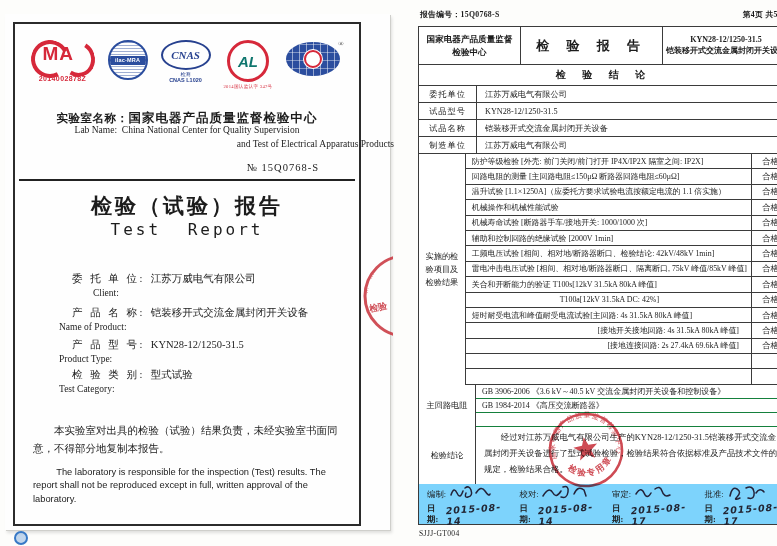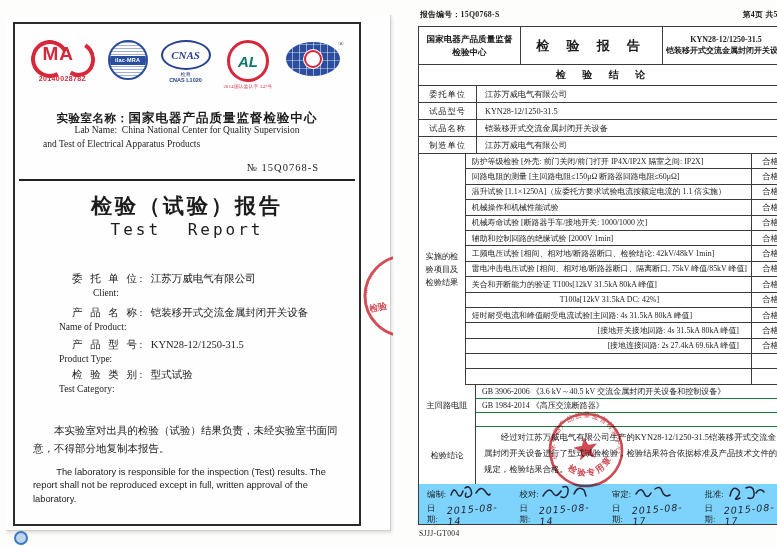--- a/index.html
+++ b/index.html
@@ -40,7 +40,7 @@
   .lab-label-zh{font-size:11.5px;letter-spacing:.5px;}
   .lab-name-zh{font-size:12.5px;letter-spacing:1px;}
   .lab-en1{position:absolute;left:0;top:101px;width:100%;text-align:center;font-size:9.5px;}
-  .lab-en2{position:absolute;left:0;top:115px;width:100%;text-align:left;font-size:9.5px;padding-left:28px;}
+  .lab-en2{position:absolute;left:7px;top:115px;width:100%;text-align:right;font-size:9.5px;padding-left:28px;}
 
   .report-no{position:absolute;right:40px;top:138px;font-size:10.5px;letter-spacing:1px;}
   .no-rule{position:absolute;left:4px;right:4px;top:155px;border-bottom:2px solid #222;}

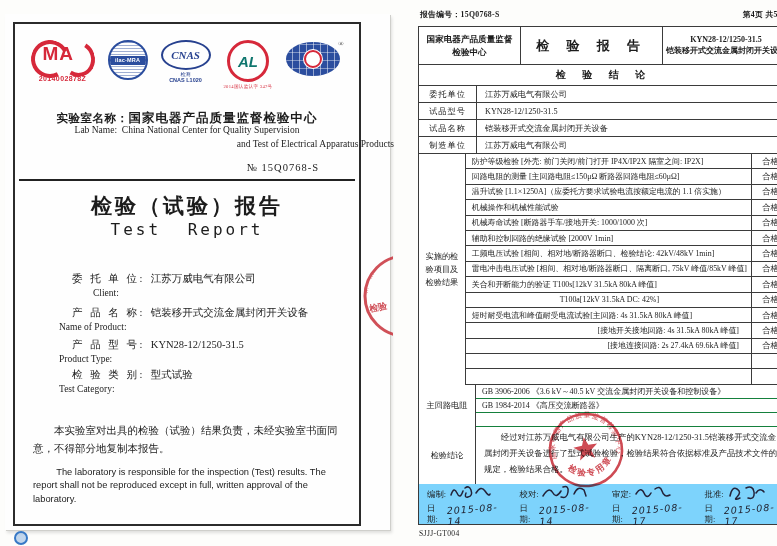--- a/index.html
+++ b/index.html
@@ -94,7 +94,7 @@
   .sig-block{flex:1;padding:4px 4px 0 8px;position:relative;}
   .sig-line{display:flex;align-items:center;gap:2px;font-size:8.4px;}
   .sig-svg{margin-top:-4px;}
-  .date-line{display:flex;align-items:center;gap:2px;font-size:8.4px;margin-top:3px;}
+  .date-line{display:flex;align-items:center;gap:2px;font-size:8.4px;margin-top:3px;font-weight:bold;}
   .hand-date{display:inline-block;font-family:"DejaVu Sans",sans-serif;font-style:italic;font-size:9.5px;letter-spacing:1px;color:#222533;transform:rotate(-4deg);}
   .footer-code{position:absolute;left:1px;top:529px;font-size:7.5px;letter-spacing:.4px;}
 

